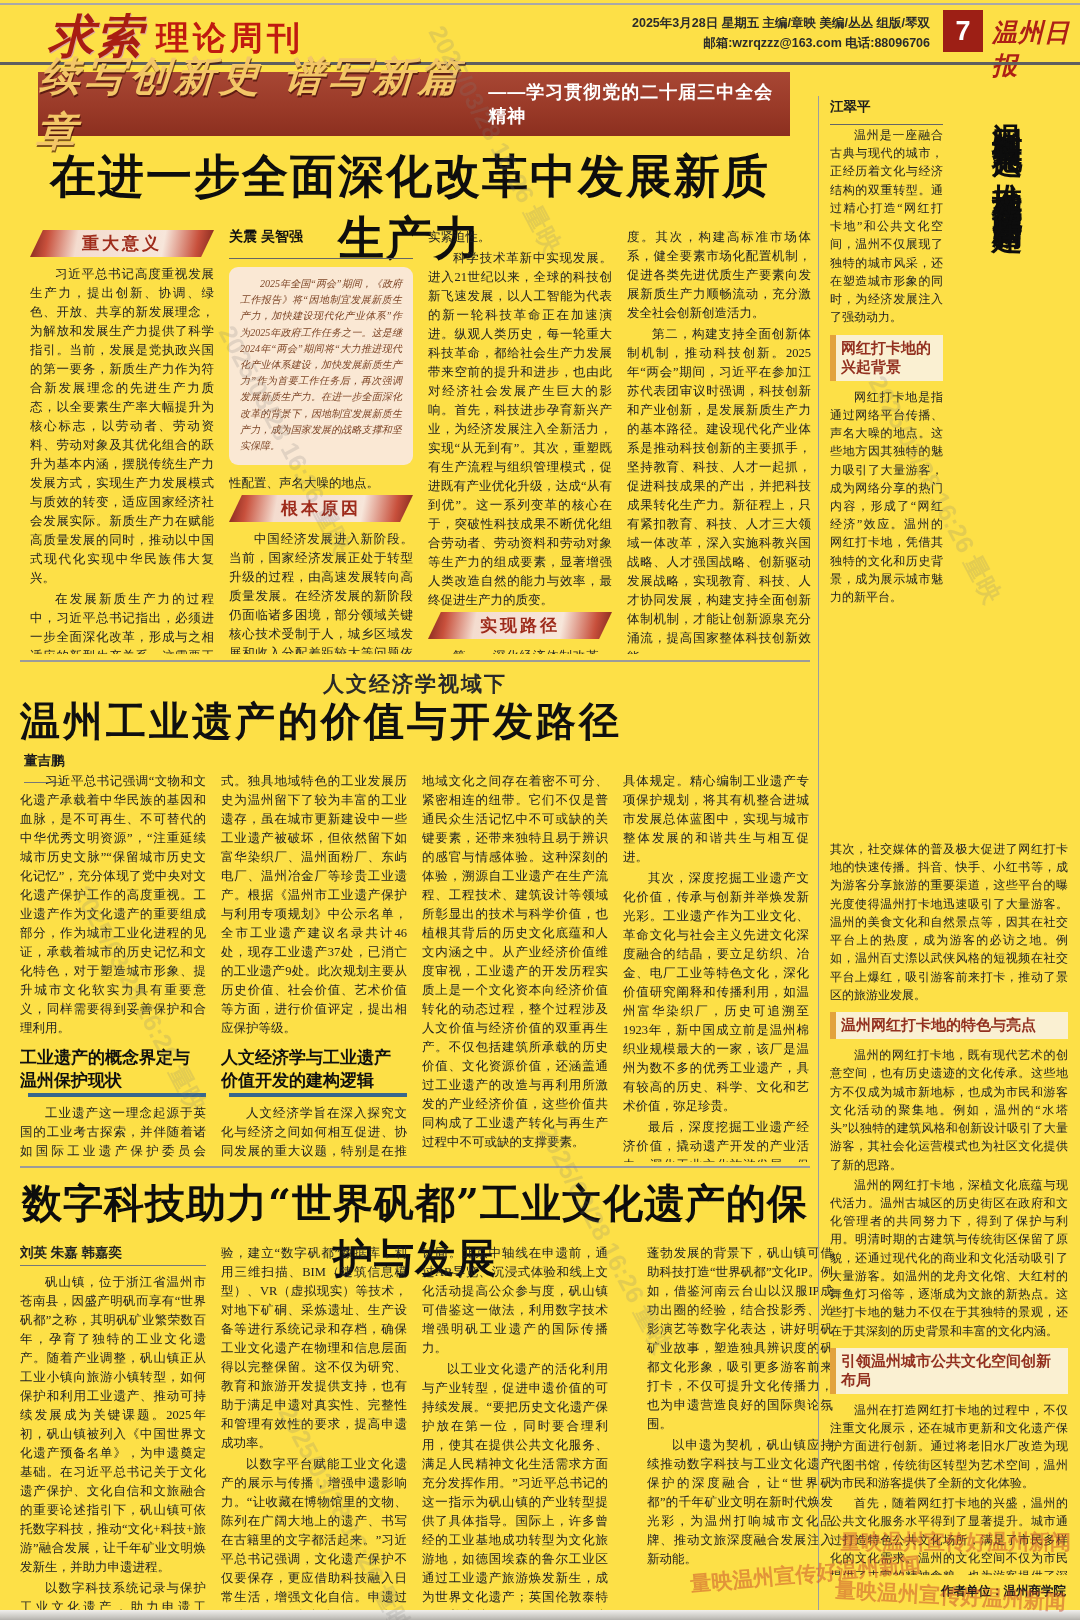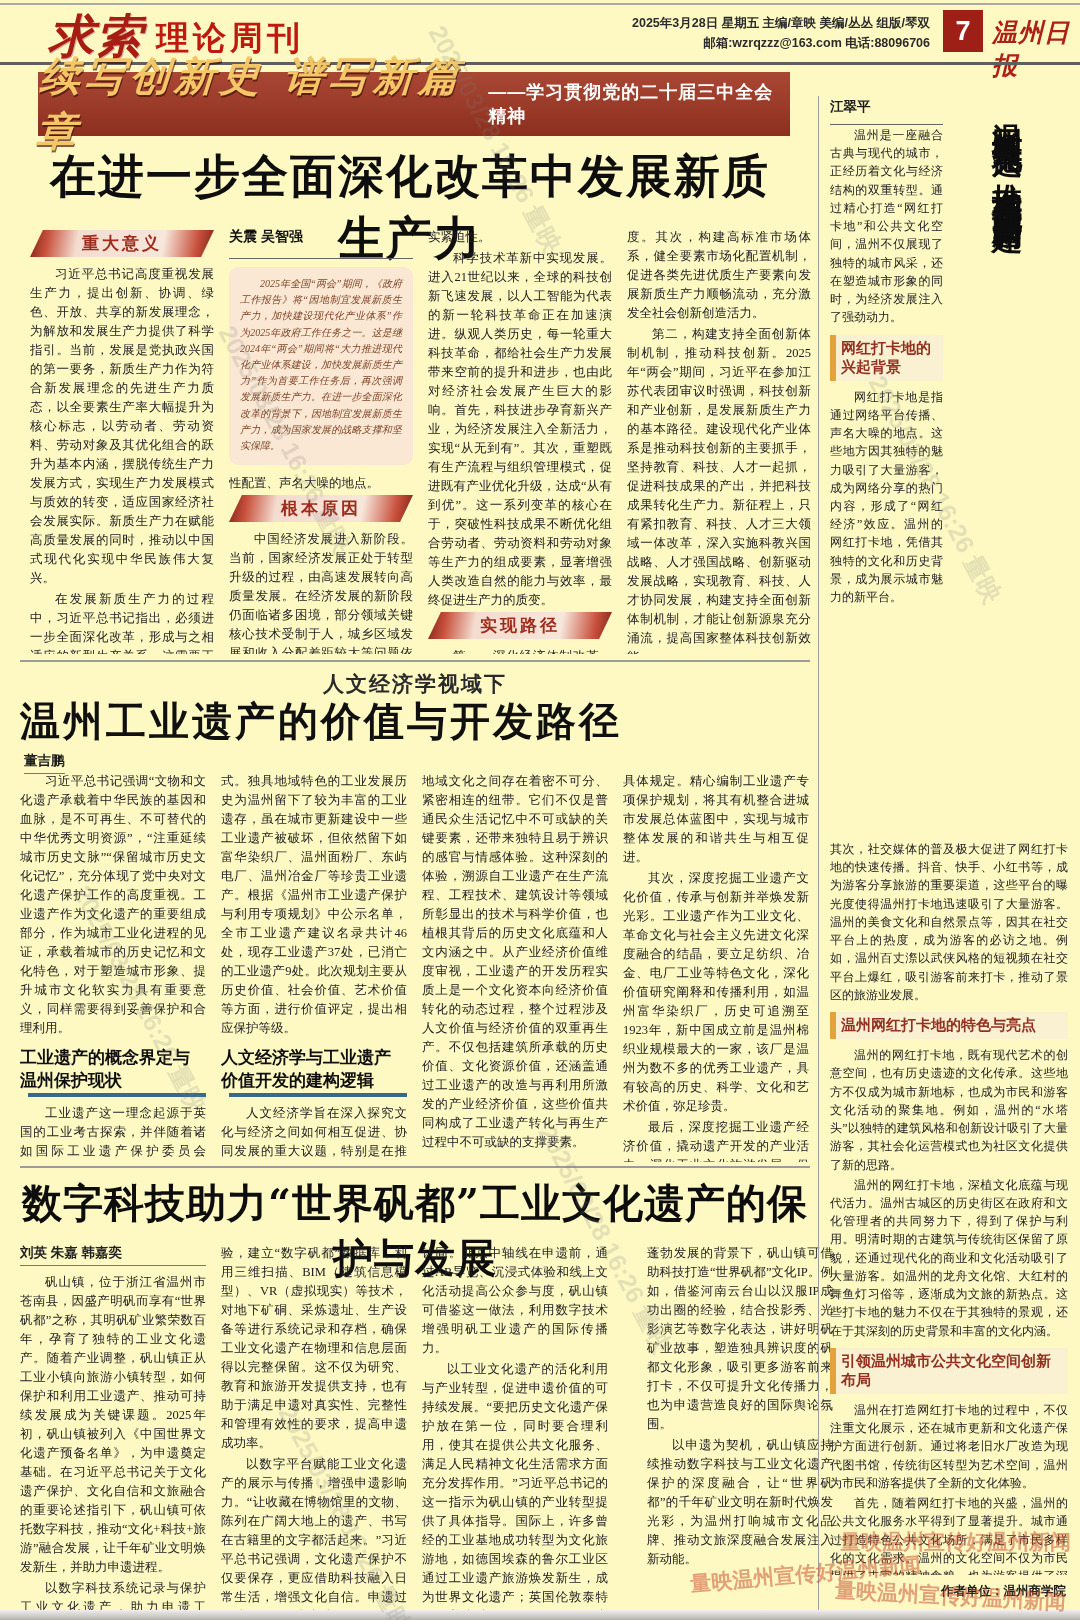--- a/index.html
+++ b/index.html
@@ -3,7 +3,7 @@
 <meta charset="utf-8">
 <style>
   html,body{margin:0;padding:0;background:#e9e7e2;}
-  .page{position:relative;width:1080px;height:1620px;margin:0 auto;background:#fef9c3;
+  .page{position:relative;width:1080px;height:1620px;margin:0 auto;background:#fde047;
         overflow:hidden;font-family:"Liberation Serif","DejaVu Serif",serif;color:#1c1c1c;}
   p{margin:0 0 2px 0;text-indent:2em;text-align:justify;}
   .cont > p:first-child{text-indent:0;}

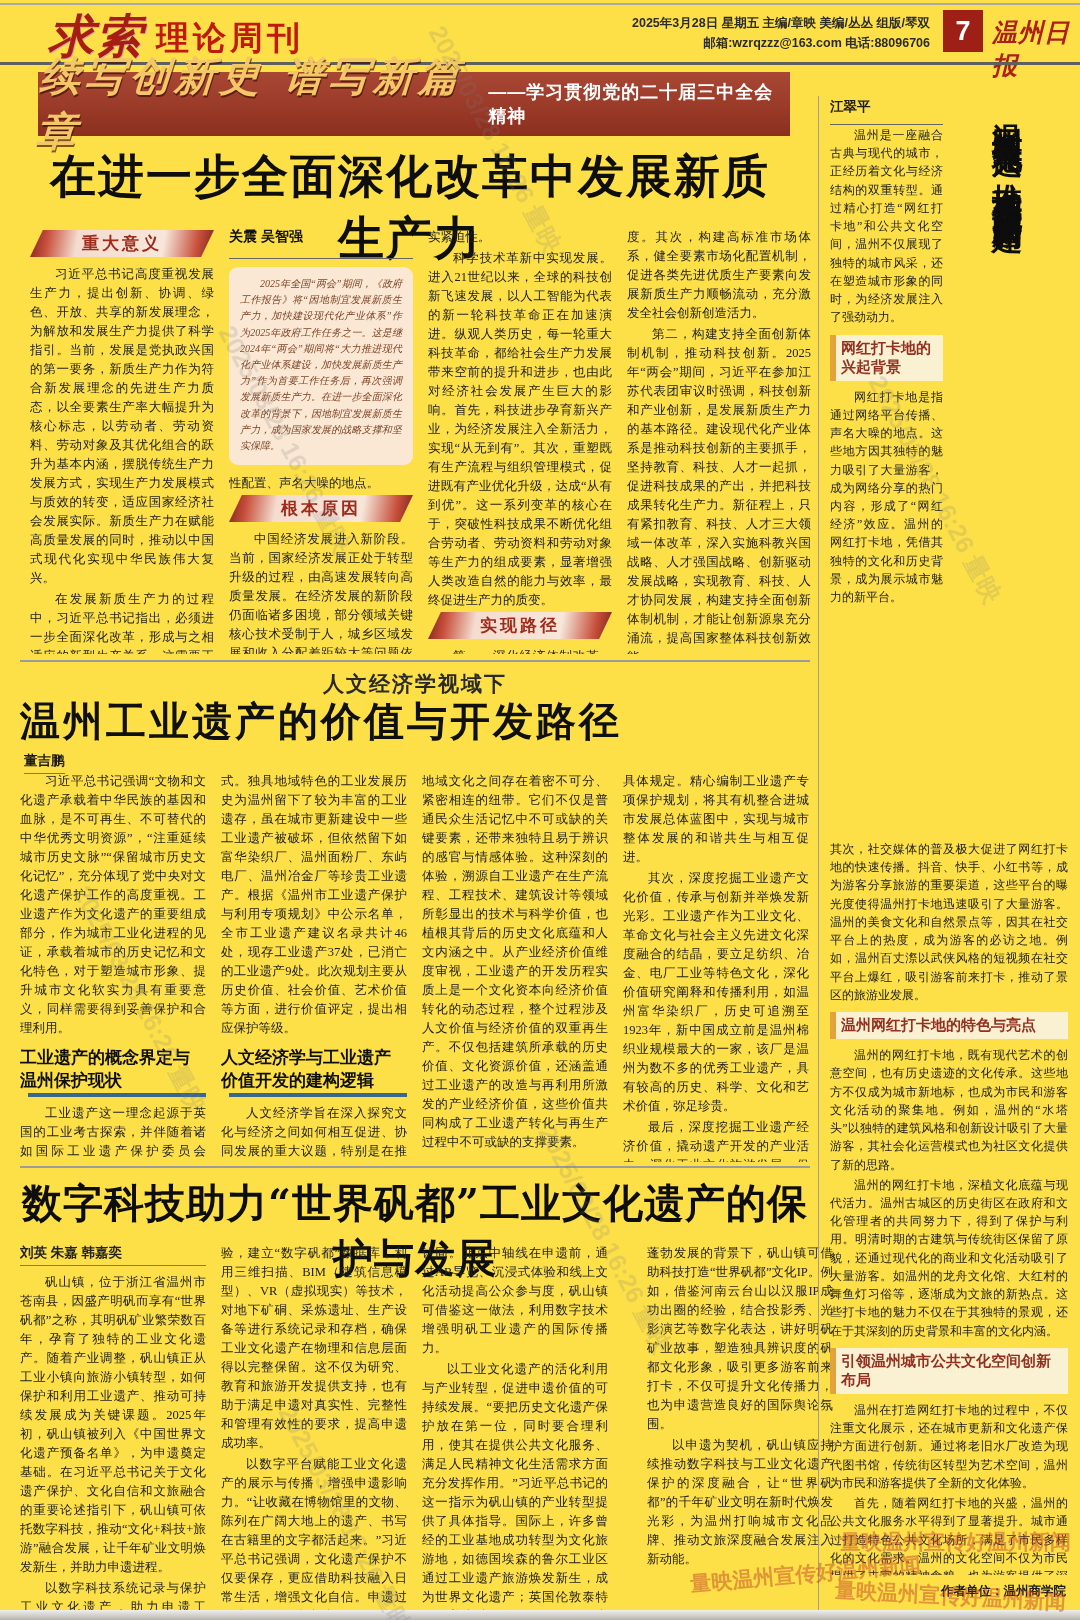--- a/index.html
+++ b/index.html
@@ -51,7 +51,7 @@
   .ftitle{position:absolute;left:20px;top:694px;width:790px;text-align:left;
           font:900 40px "DejaVu Serif",serif;color:#101010;letter-spacing:3px;}
   .fbyline{position:absolute;left:24px;top:752px;font:800 13.5px "Liberation Sans",sans-serif;
-           border-bottom:1.5px solid #777;padding-bottom:3px;}
+           border-bottom:1.5px solid #777;padding-bottom:12px;}
   .fhead{display:flex;align-items:center;flex-wrap:wrap;margin:9px 0 7px 0;
          font:800 17px "Liberation Sans",sans-serif;color:#0f0f0f;line-height:1.35;}
   .fhead .hline{flex:1;min-width:42px;height:4.5px;background:#38688d;margin-left:8px;}

